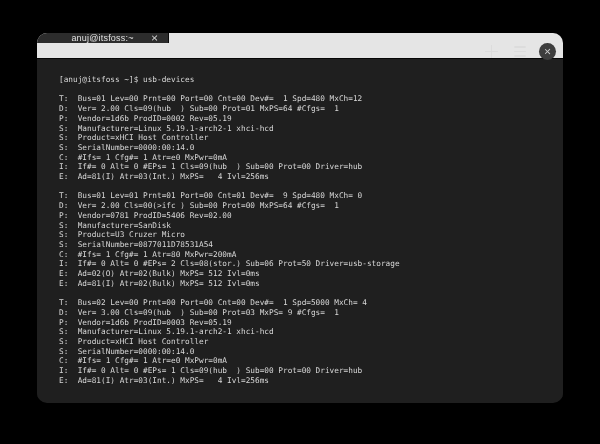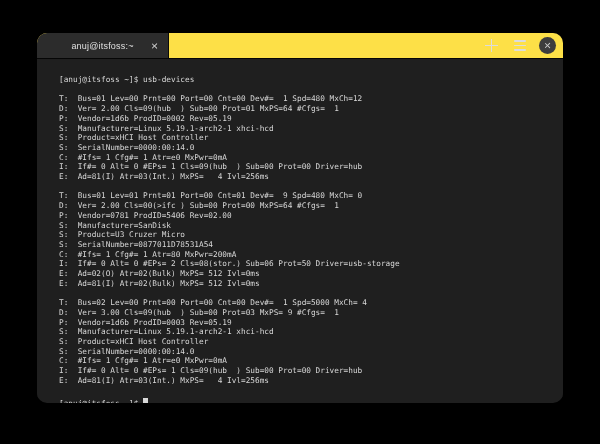--- a/index.html
+++ b/index.html
@@ -21,10 +21,11 @@
   
   .headerbar{
     height:25px;
-    background:#fde047;
+    background:#e5e5e5;
     border-bottom:1px solid #060606;
     display:flex;
     align-items:stretch;
+    flex-direction:column;
   }
   .tab{
     width:131px;

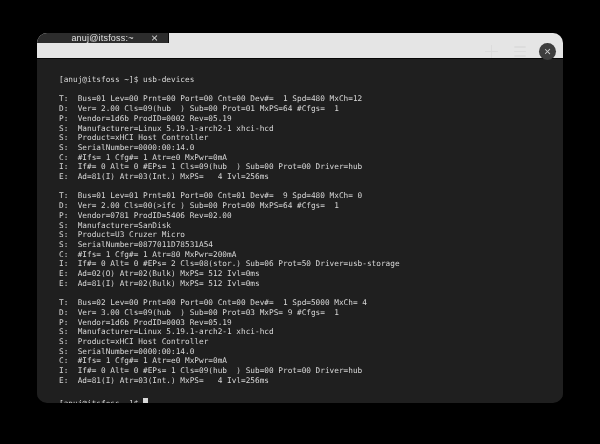--- a/index.html
+++ b/index.html
@@ -164,7 +164,6 @@
 C:  #Ifs= 1 Cfg#= 1 Atr=e0 MxPwr=0mA
 I:  If#= 0 Alt= 0 #EPs= 1 Cls=09(hub  ) Sub=00 Prot=00 Driver=hub
 E:  Ad=81(I) Atr=03(Int.) MxPS=   4 Ivl=256ms</pre>
-    <div class="promptline"><span>[anuj@itsfoss ~]$ </span><span class="cursor"></span></div>
   </div>
 
 </div>

